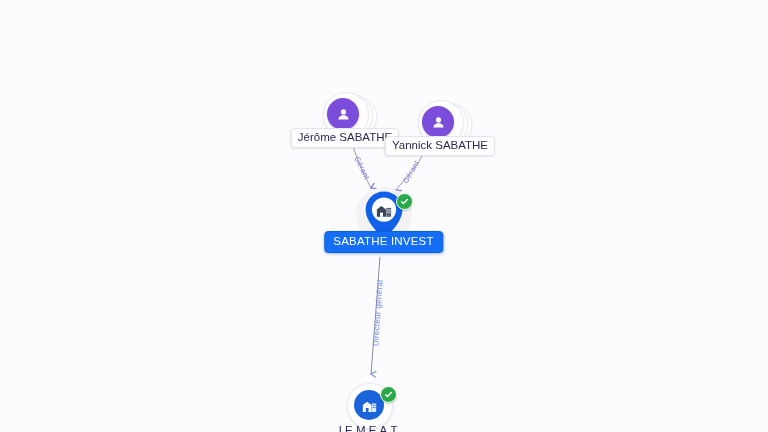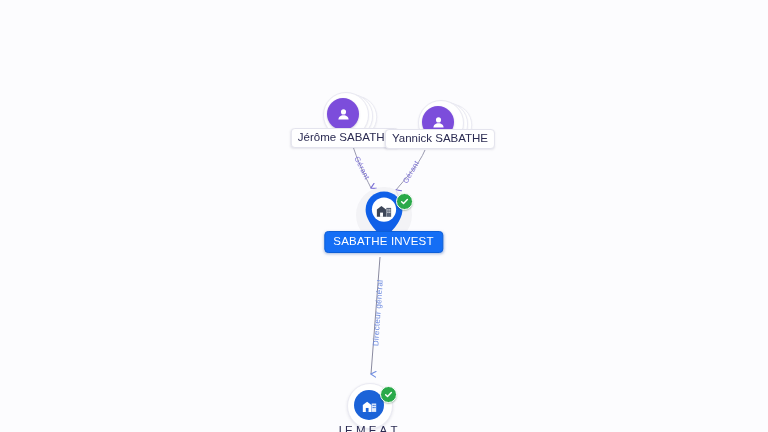--- a/index.html
+++ b/index.html
@@ -239,7 +239,7 @@
         </svg>
       </div>
     </div>
-    <div class="node-label" style="left:0px; top:5px;">Yannick SABATHE</div>
+    <div class="node-label" style="left:0px; top:12px;">Yannick SABATHE</div>
   </div>
 
   <div class="node" style="left:384px; top:213px;">

